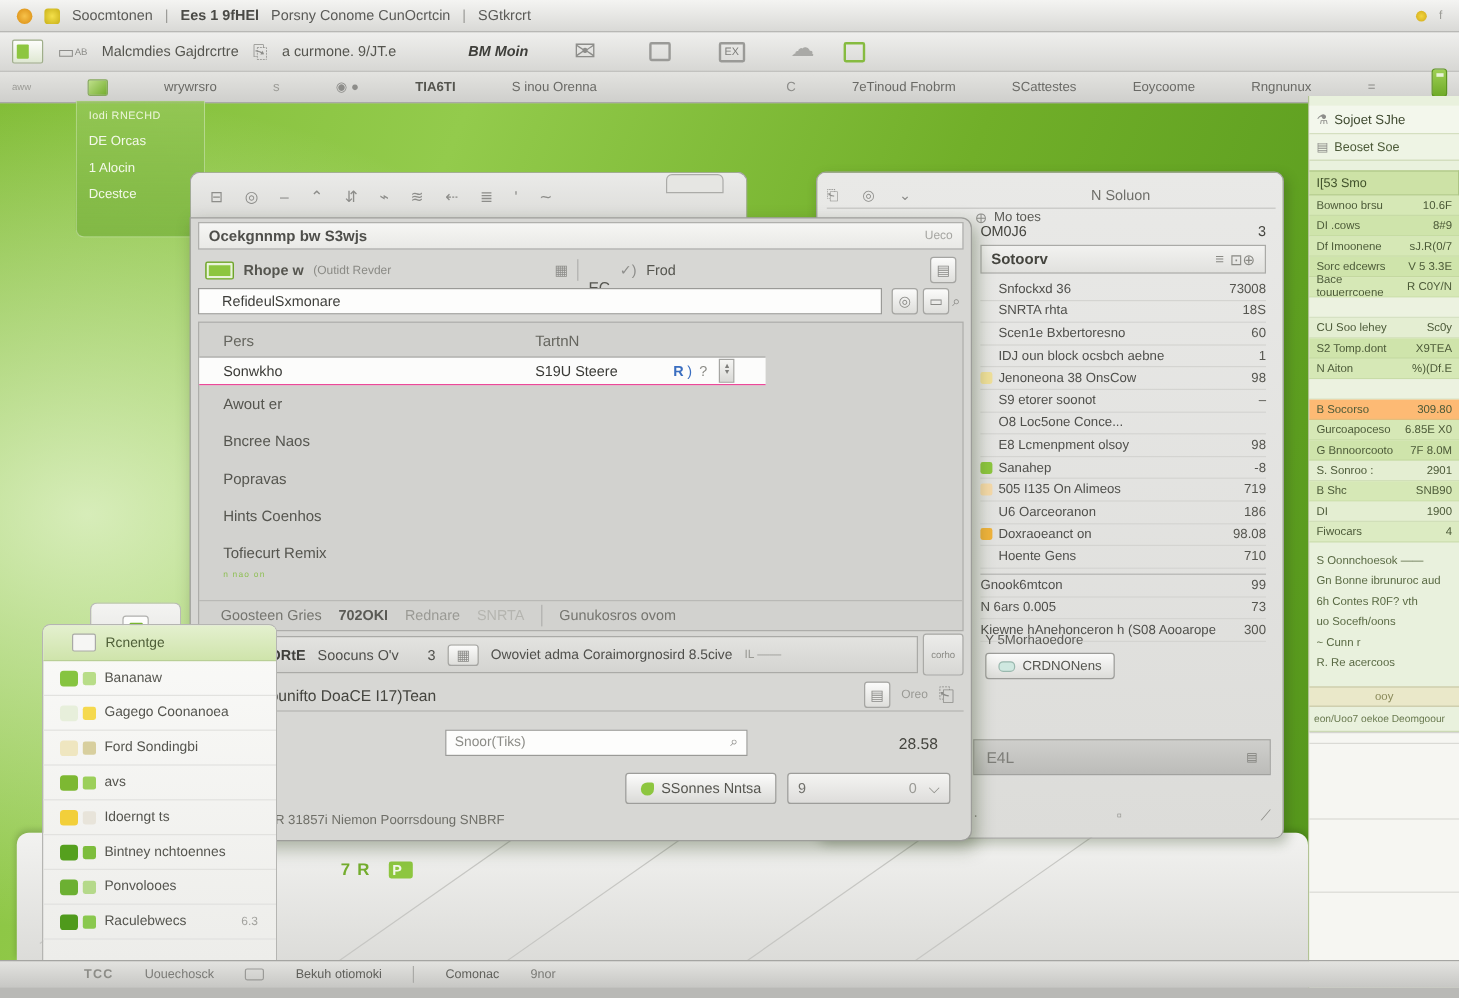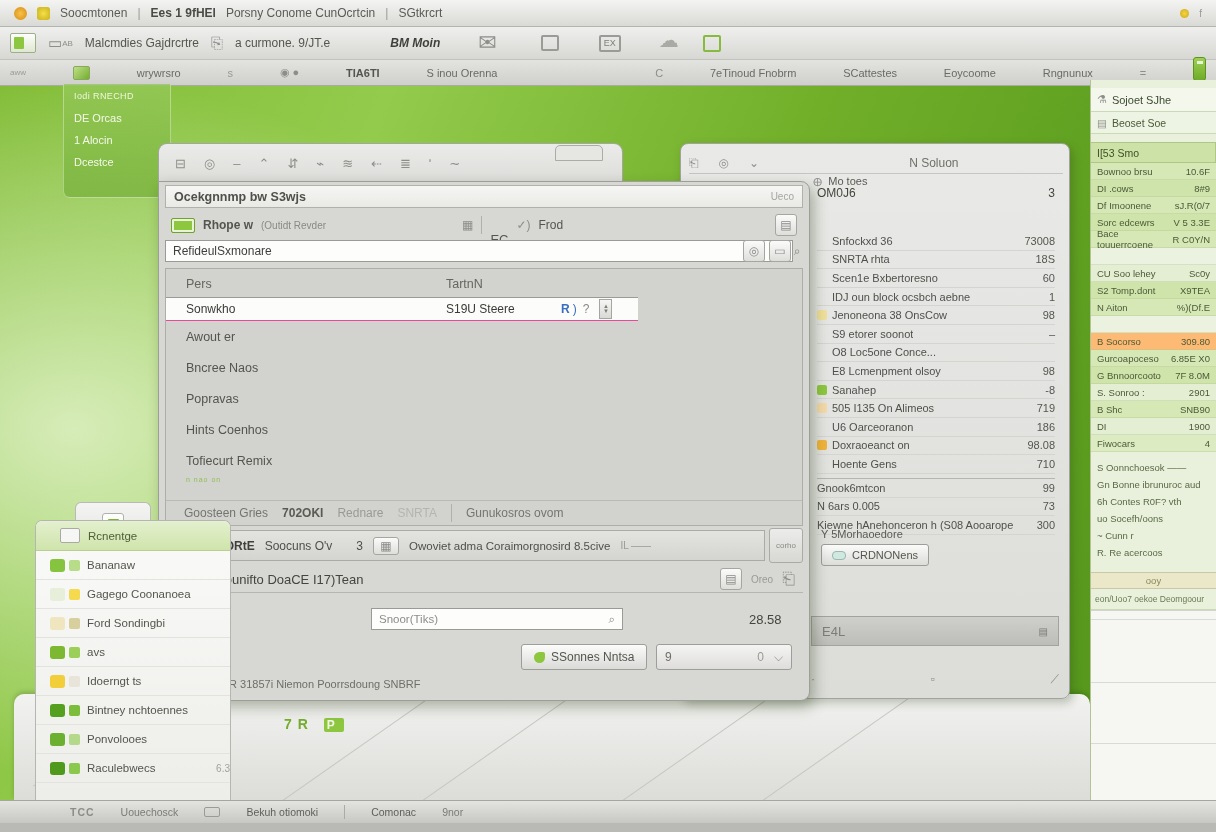--- a/index.html
+++ b/index.html
@@ -299,6 +299,13 @@
       <span>OM0J6</span>
       <span style="margin-left:auto;">3</span>
     </div>
+    <div class="abs mw-section">
+      <span>Sotoorv</span>
+      <span style="margin-left:auto;display:flex;gap:5px;color:#8a8a85;font-weight:normal;">
+        <span>≡</span>
+        <span>⊡⊕</span>
+      </span>
+    </div>
     <div class="abs mw-rows">
 
         <div class="mw-row">

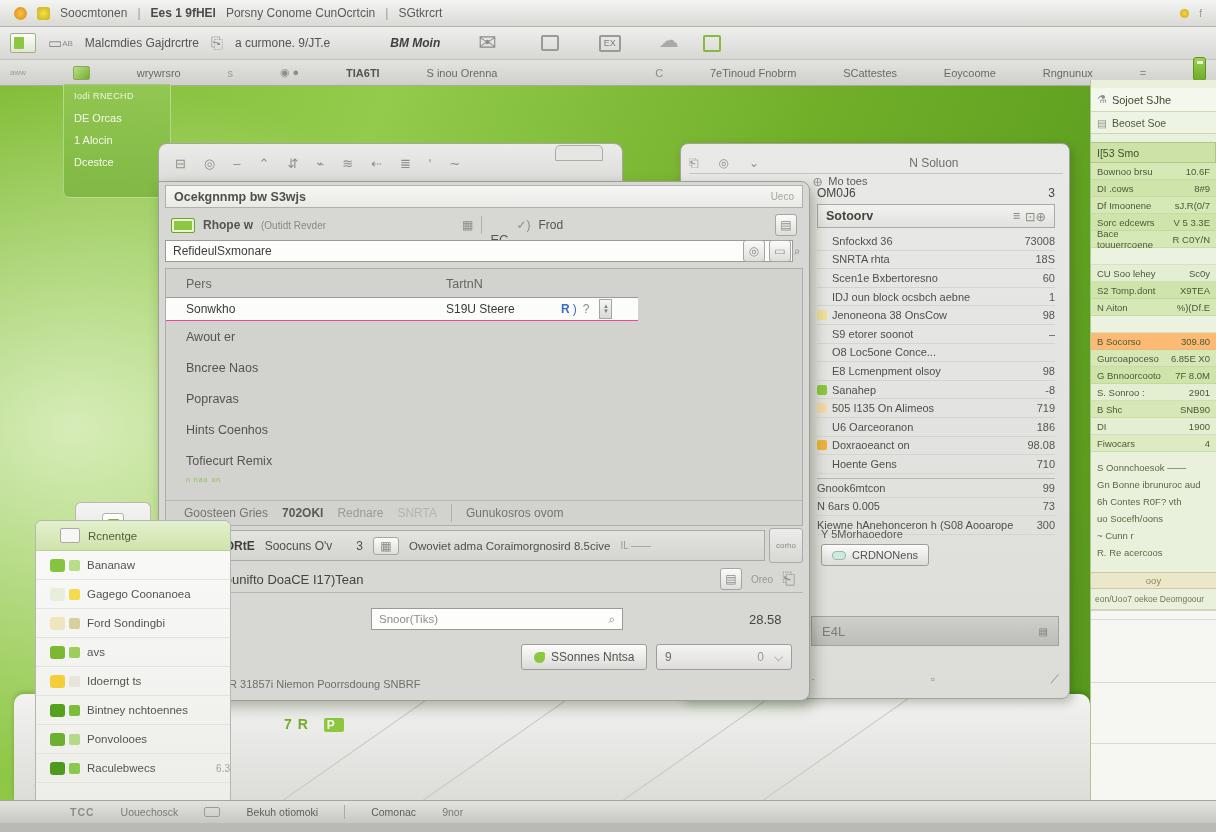--- a/index.html
+++ b/index.html
@@ -105,8 +105,8 @@
   .grid-ic { width:24px; height:15px; background:#8dc63f; border:1px solid #6fa32c; border-radius:2px;
     box-shadow:inset 0 0 0 2px #e9f3da;}
   .vsep { width:1px; height:18px; background:#b0b0ad; }
-  .dlg-path { left:6px; top:58px; width:628px; height:22px; background:#fdfdfc;
-    border:1px solid #9a9a97; display:flex; align-items:center; padding:0 7px; color:#3f3f3b;}
+  .dlg-path { left:6px; top:58px; width:570px; height:22px; background:#fdfdfc;
+    border:1px solid #9a9a97; display:flex; align-items:center; padding:0 19px; color:#3f3f3b;}
   .path-btn { width:22px; height:22px; border:1px solid #a5a5a2; border-radius:3px;
     background:linear-gradient(#fbfbfa,#dededb); display:inline-flex; align-items:center;
     justify-content:center; color:#8a8a87; font-size:12px;}

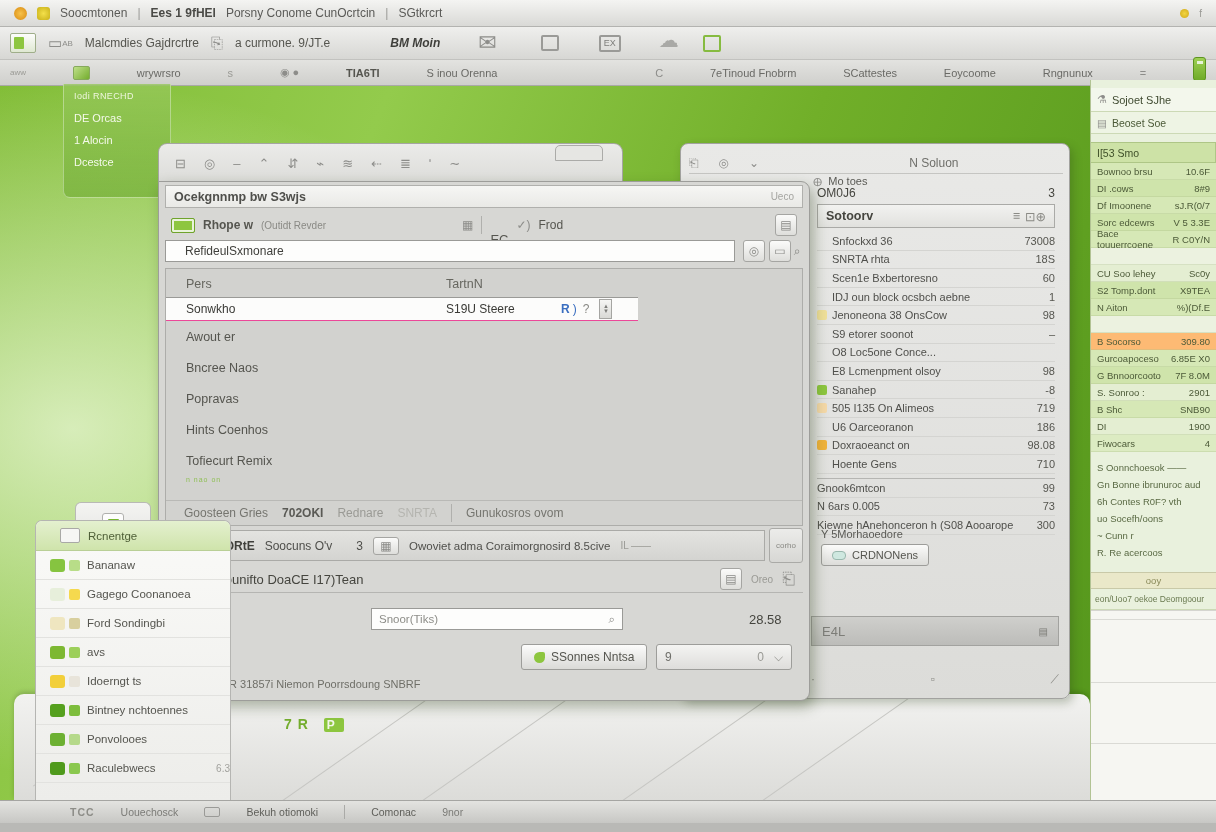--- a/index.html
+++ b/index.html
@@ -72,7 +72,7 @@
   .lp-header { height:30px; background:linear-gradient(#e4f0cf,#cfe4ab); border-bottom:1px solid #b9cf96;
     display:flex; align-items:center; gap:8px; padding:0 10px 0 24px; color:#4f5f38;}
   .lp-win-ic { width:20px; height:15px; background:#f6f6f4; border:1px solid #a9a9a6; border-radius:2px;}
-  .lp-item { height:29px; display:flex; align-items:center; gap:7px; padding:0 0 0 14px;
+  .lp-item { height:29px; display:flex; align-items:center; gap:7px; padding:0 15px 0 14px;
     border-bottom:1px solid #e2e2df;justify-content:space-between;}
   .lp-blob { width:15px; height:13px; border-radius:3px; display:inline-block;}
   .lp-blob2 { width:11px; height:11px; border-radius:2px; display:inline-block; margin-left:-3px;}

